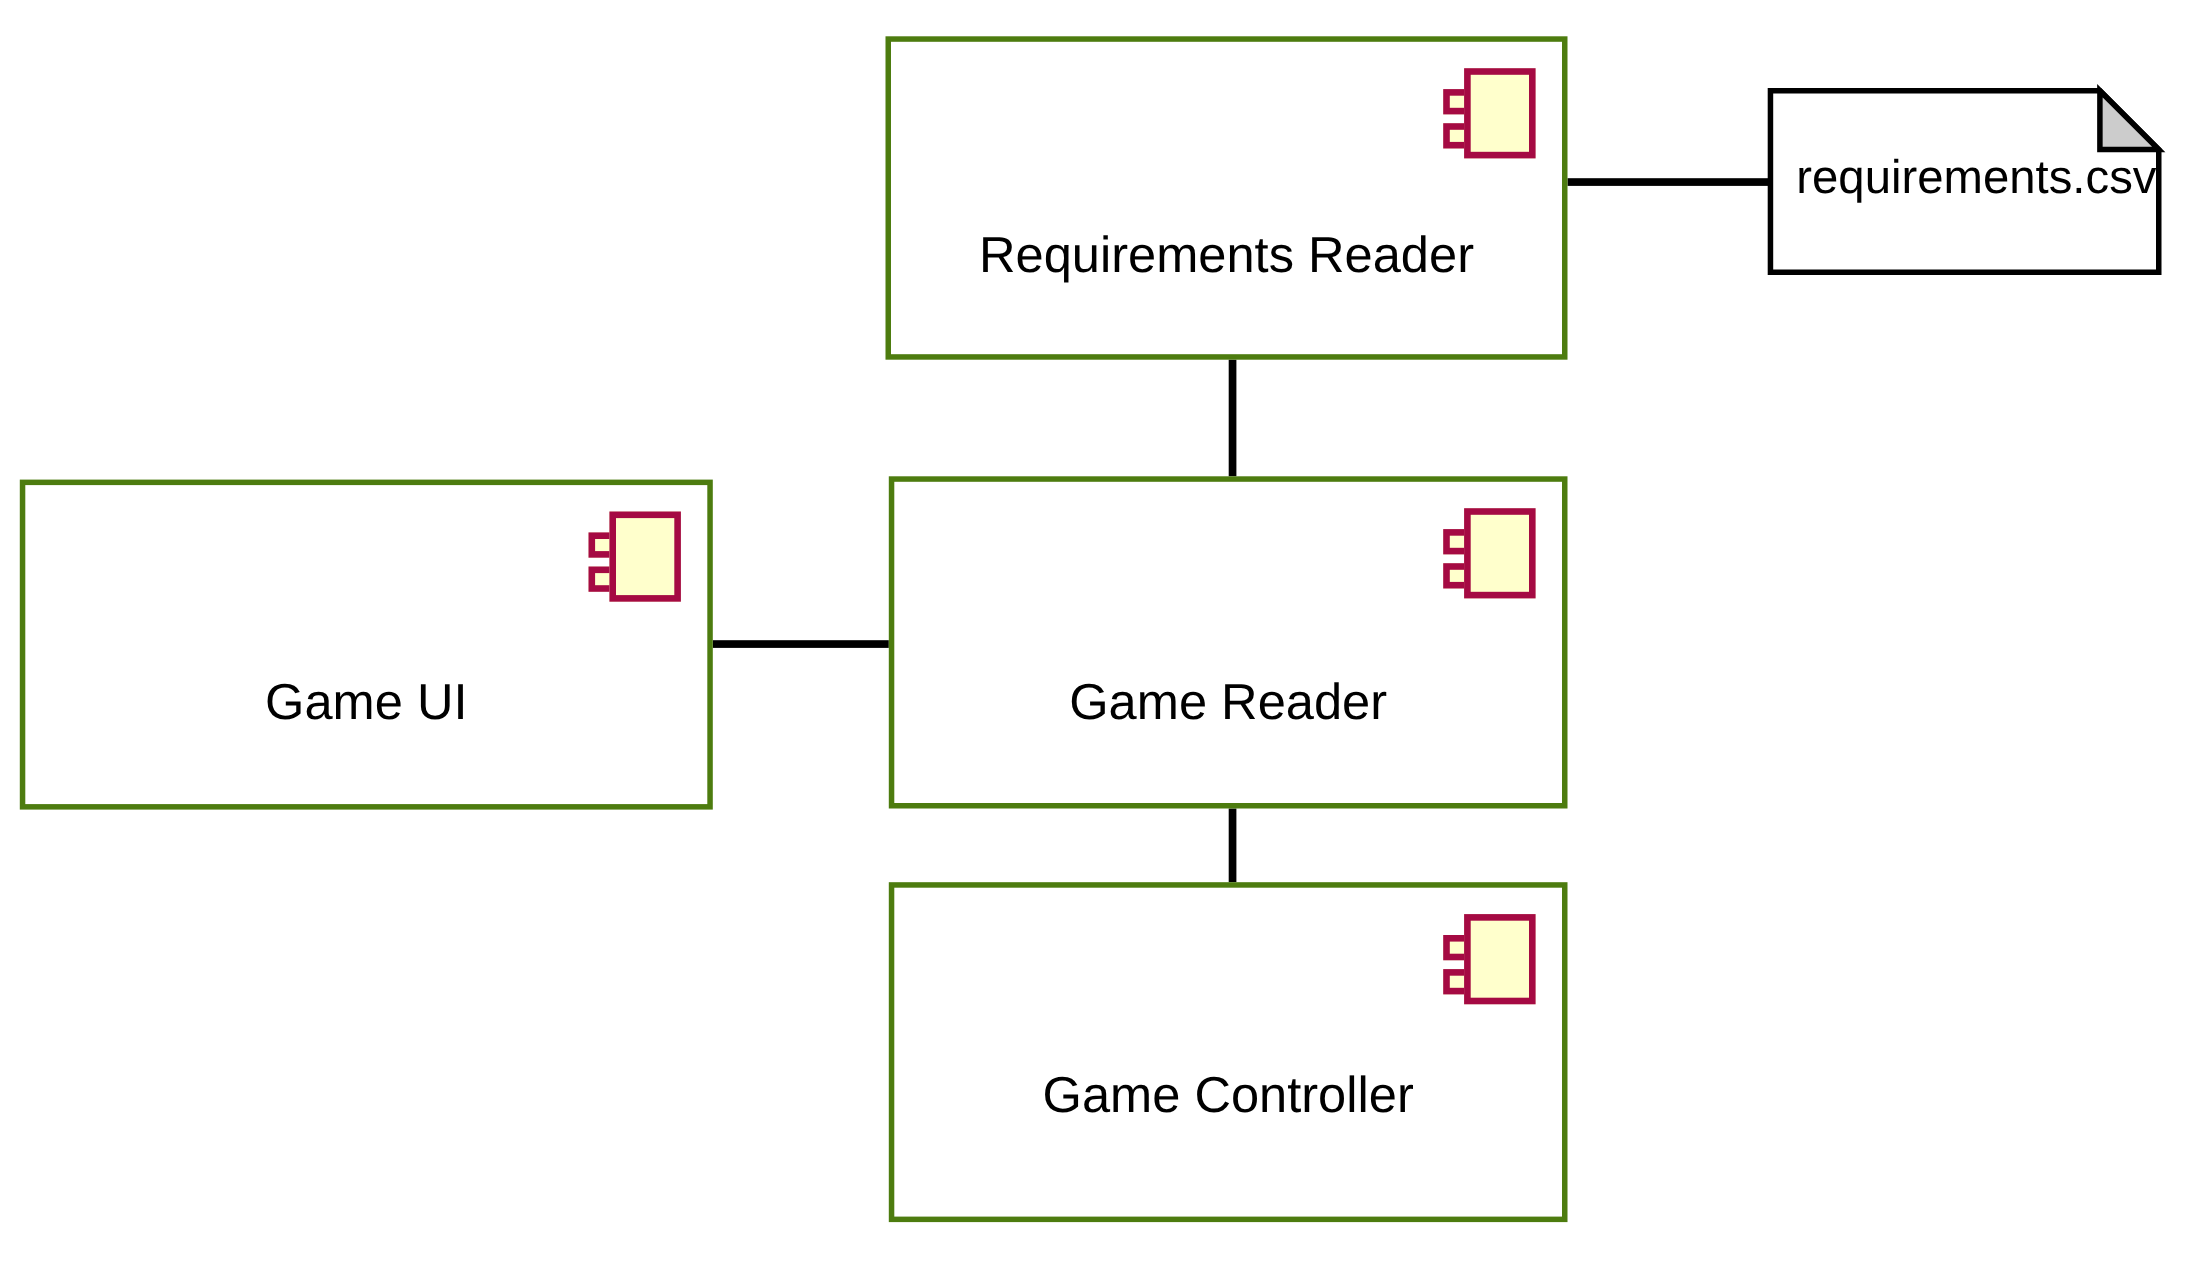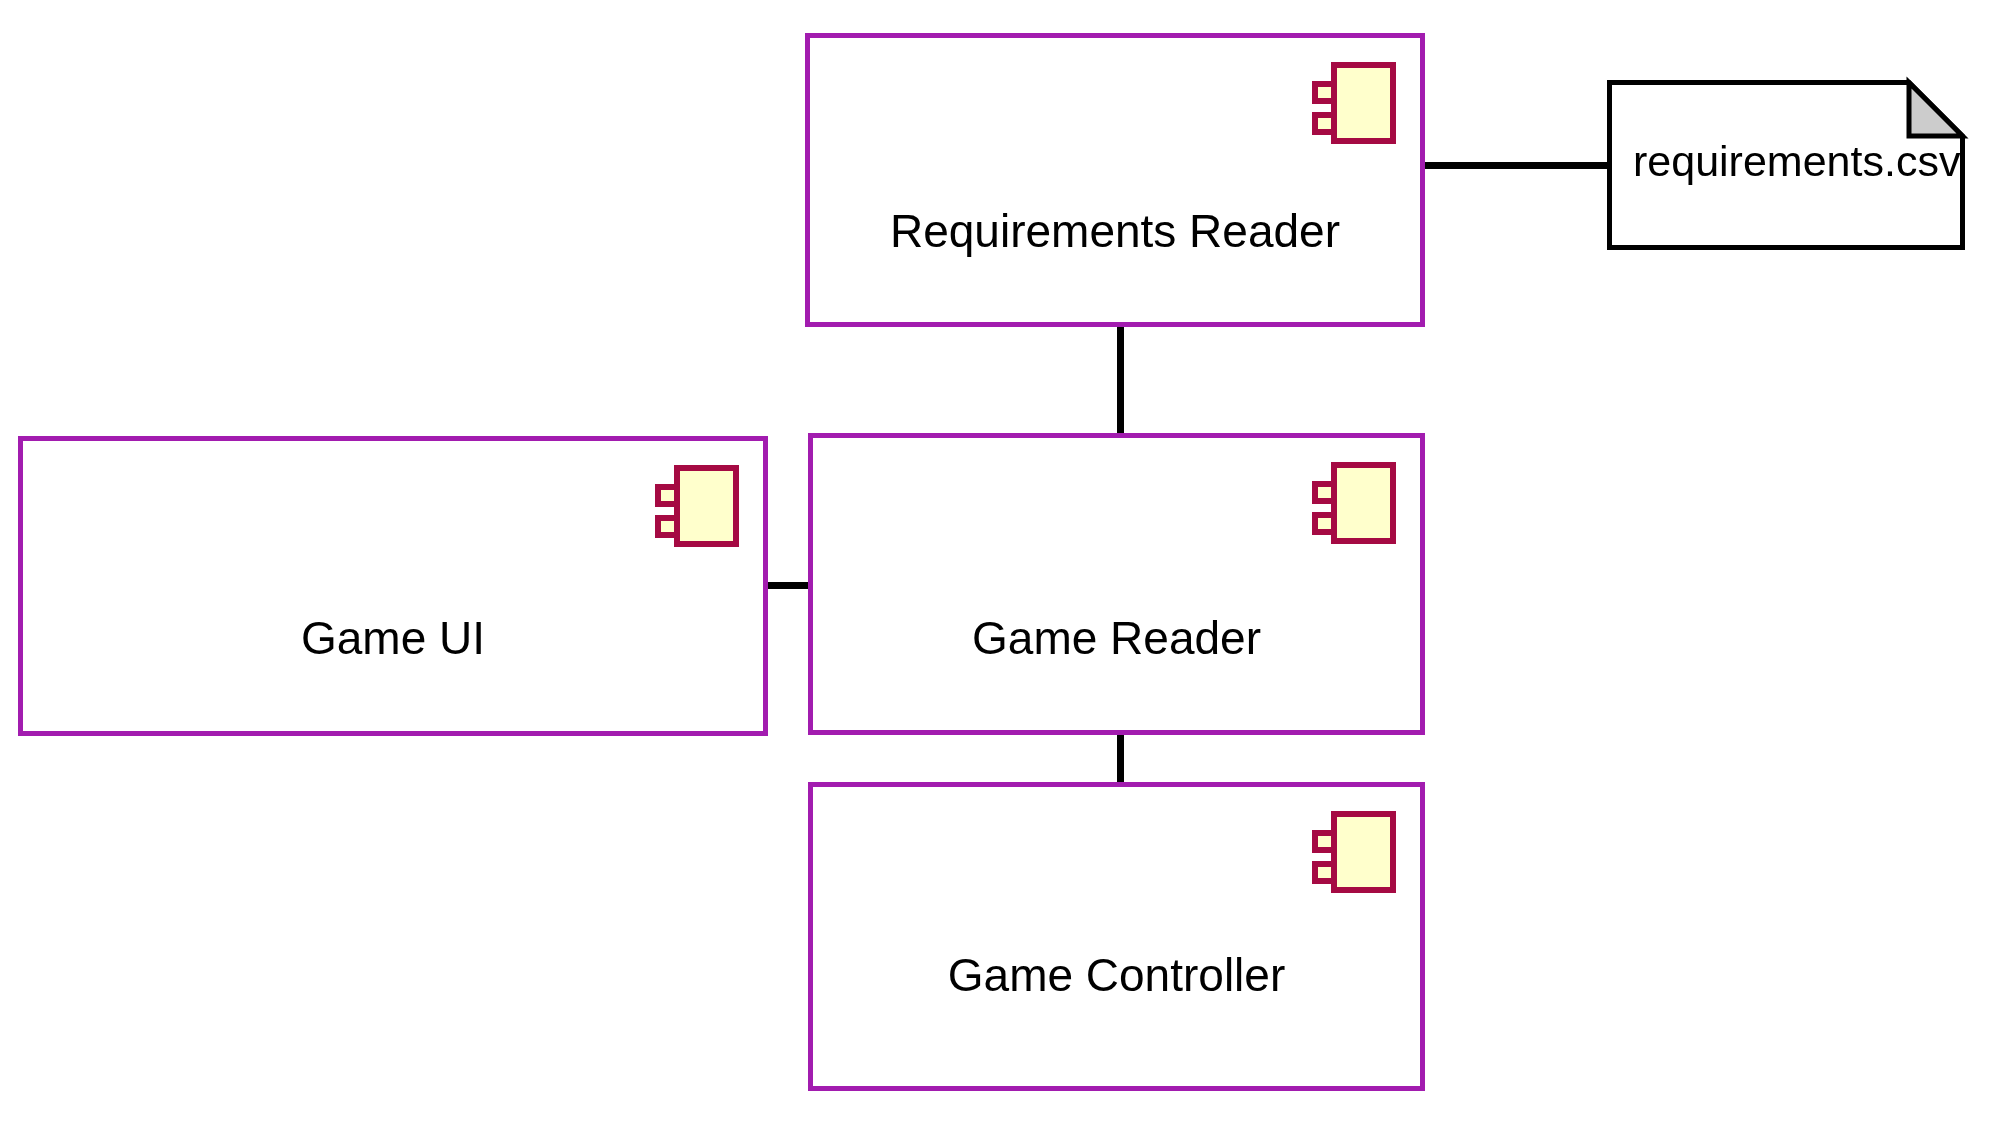--- a/index.html
+++ b/index.html
@@ -35,7 +35,7 @@
   .component-box {
     position: absolute;
     background: #ffffff;
-    border: 5px solid #a21caf;
+    border: 5px solid #4d7c0f;
     box-sizing: border-box;
   }
   .component-title {

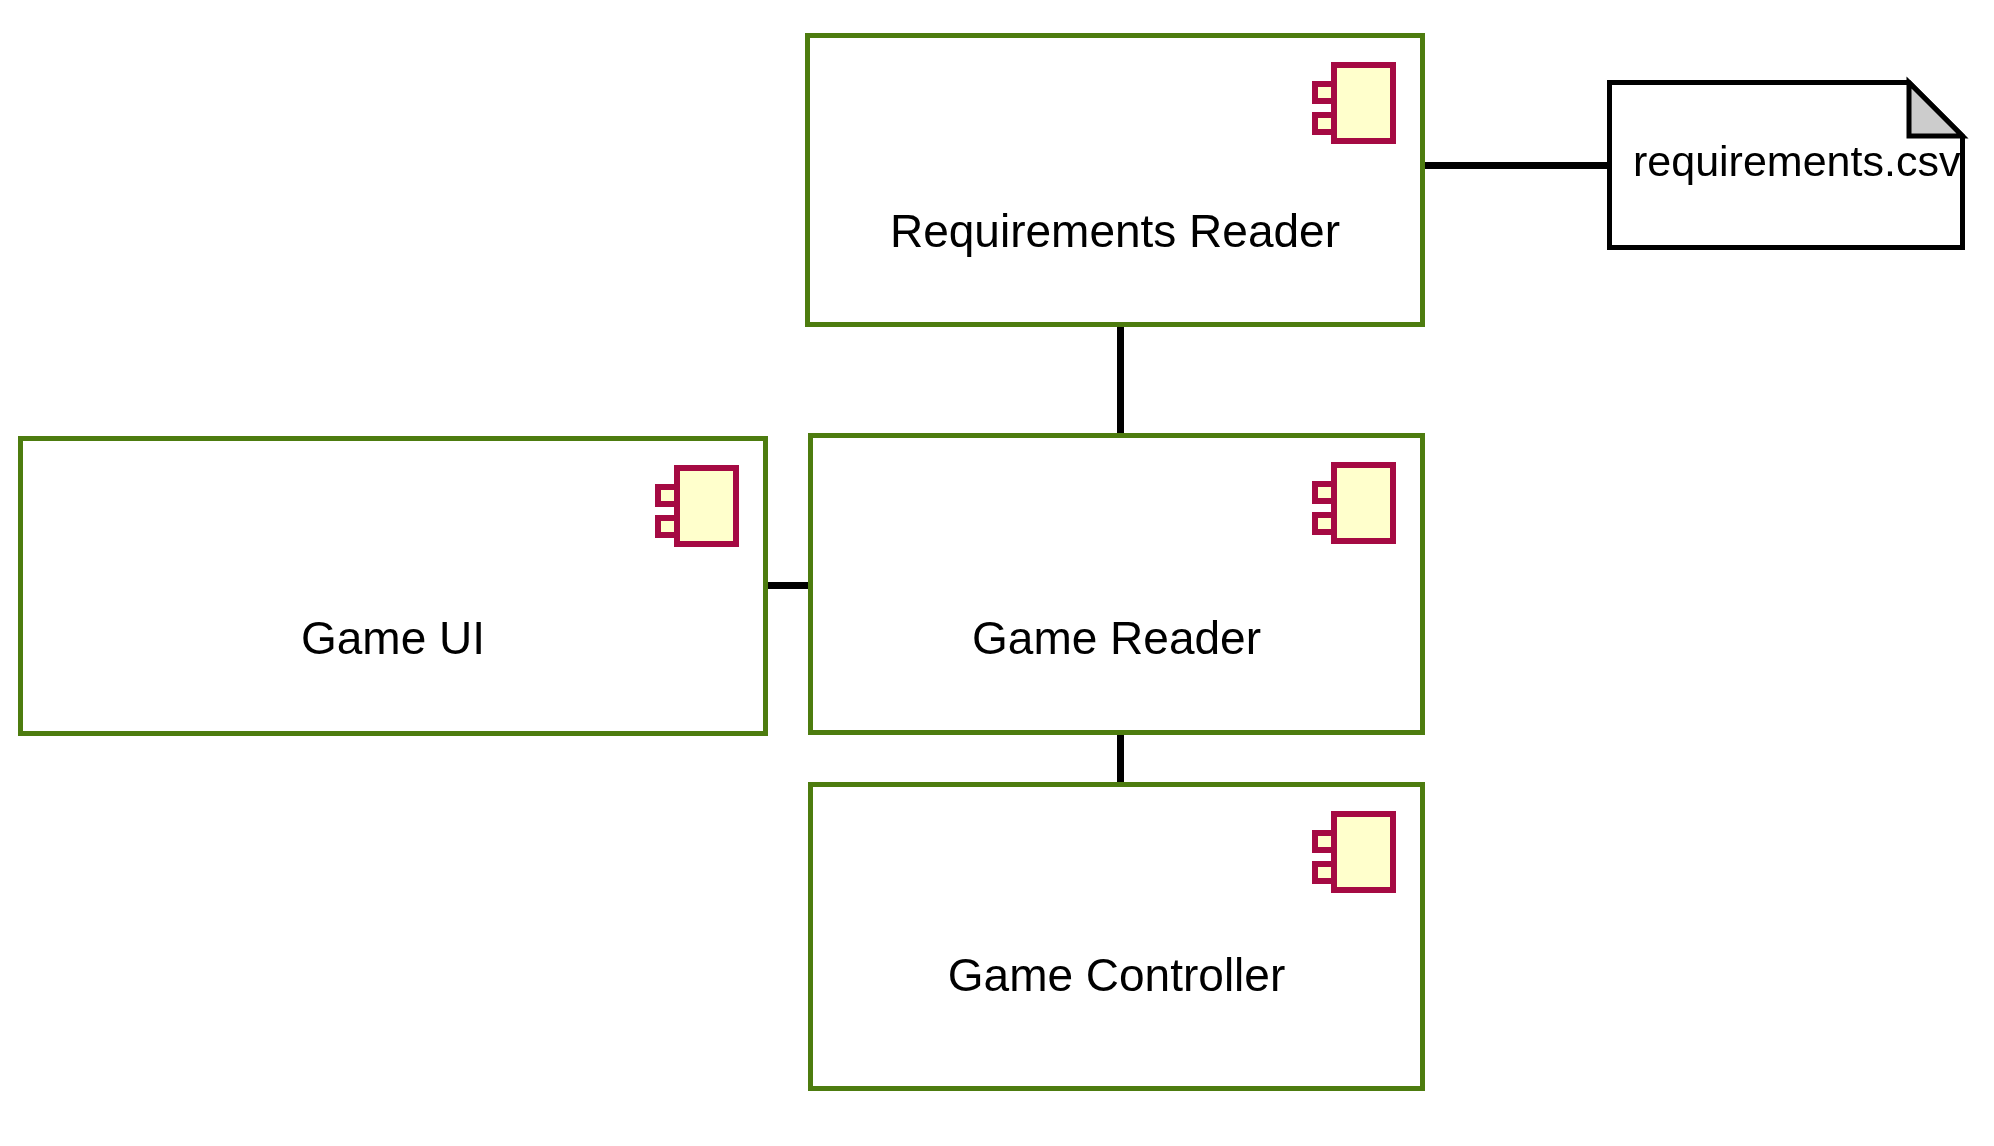--- a/index.html
+++ b/index.html
@@ -119,7 +119,7 @@
     <div class="component-title" style="top:170px;">Requirements Reader</div>
   </div>
 
-  <div class="component-box" style="left:18px; top:436px; width:750px; height:300px;">
+  <div class="component-box" style="left:18px; top:436px; width:630px; height:300px;">
     <div class="component-icon" style="right:24px; top:24px;">
       <div class="icon-tab tab-upper"></div>
       <div class="icon-tab tab-lower"></div>

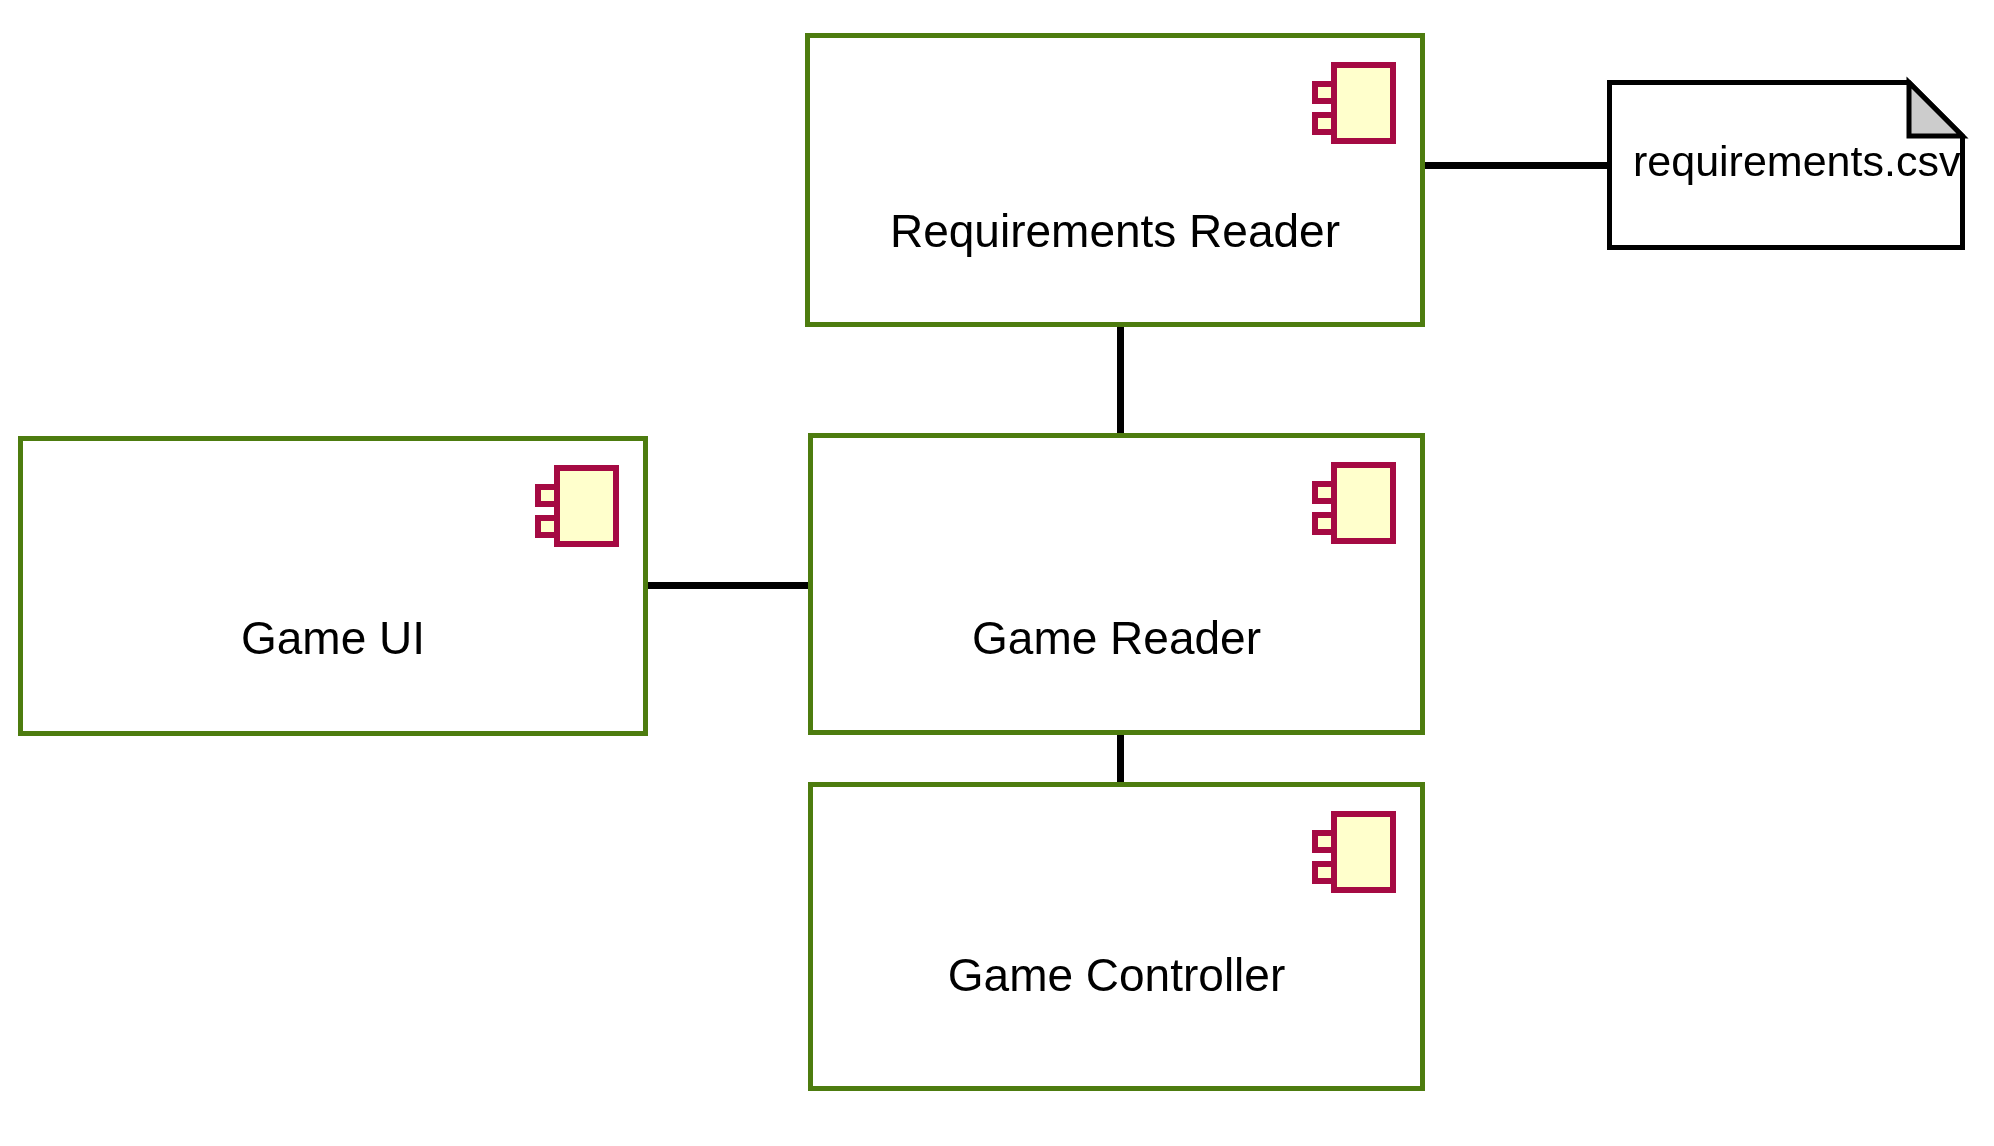--- a/index.html
+++ b/index.html
@@ -137,7 +137,7 @@
     <div class="component-title" style="top:177px;">Game Reader</div>
   </div>
 
-  <div class="component-box" style="left:808px; top:782px; width:617px; height:309px;">
+  <div class="component-box" style="left:808px; top:802px; width:617px; height:309px;">
     <div class="component-icon" style="right:24px; top:24px;">
       <div class="icon-tab tab-upper"></div>
       <div class="icon-tab tab-lower"></div>

